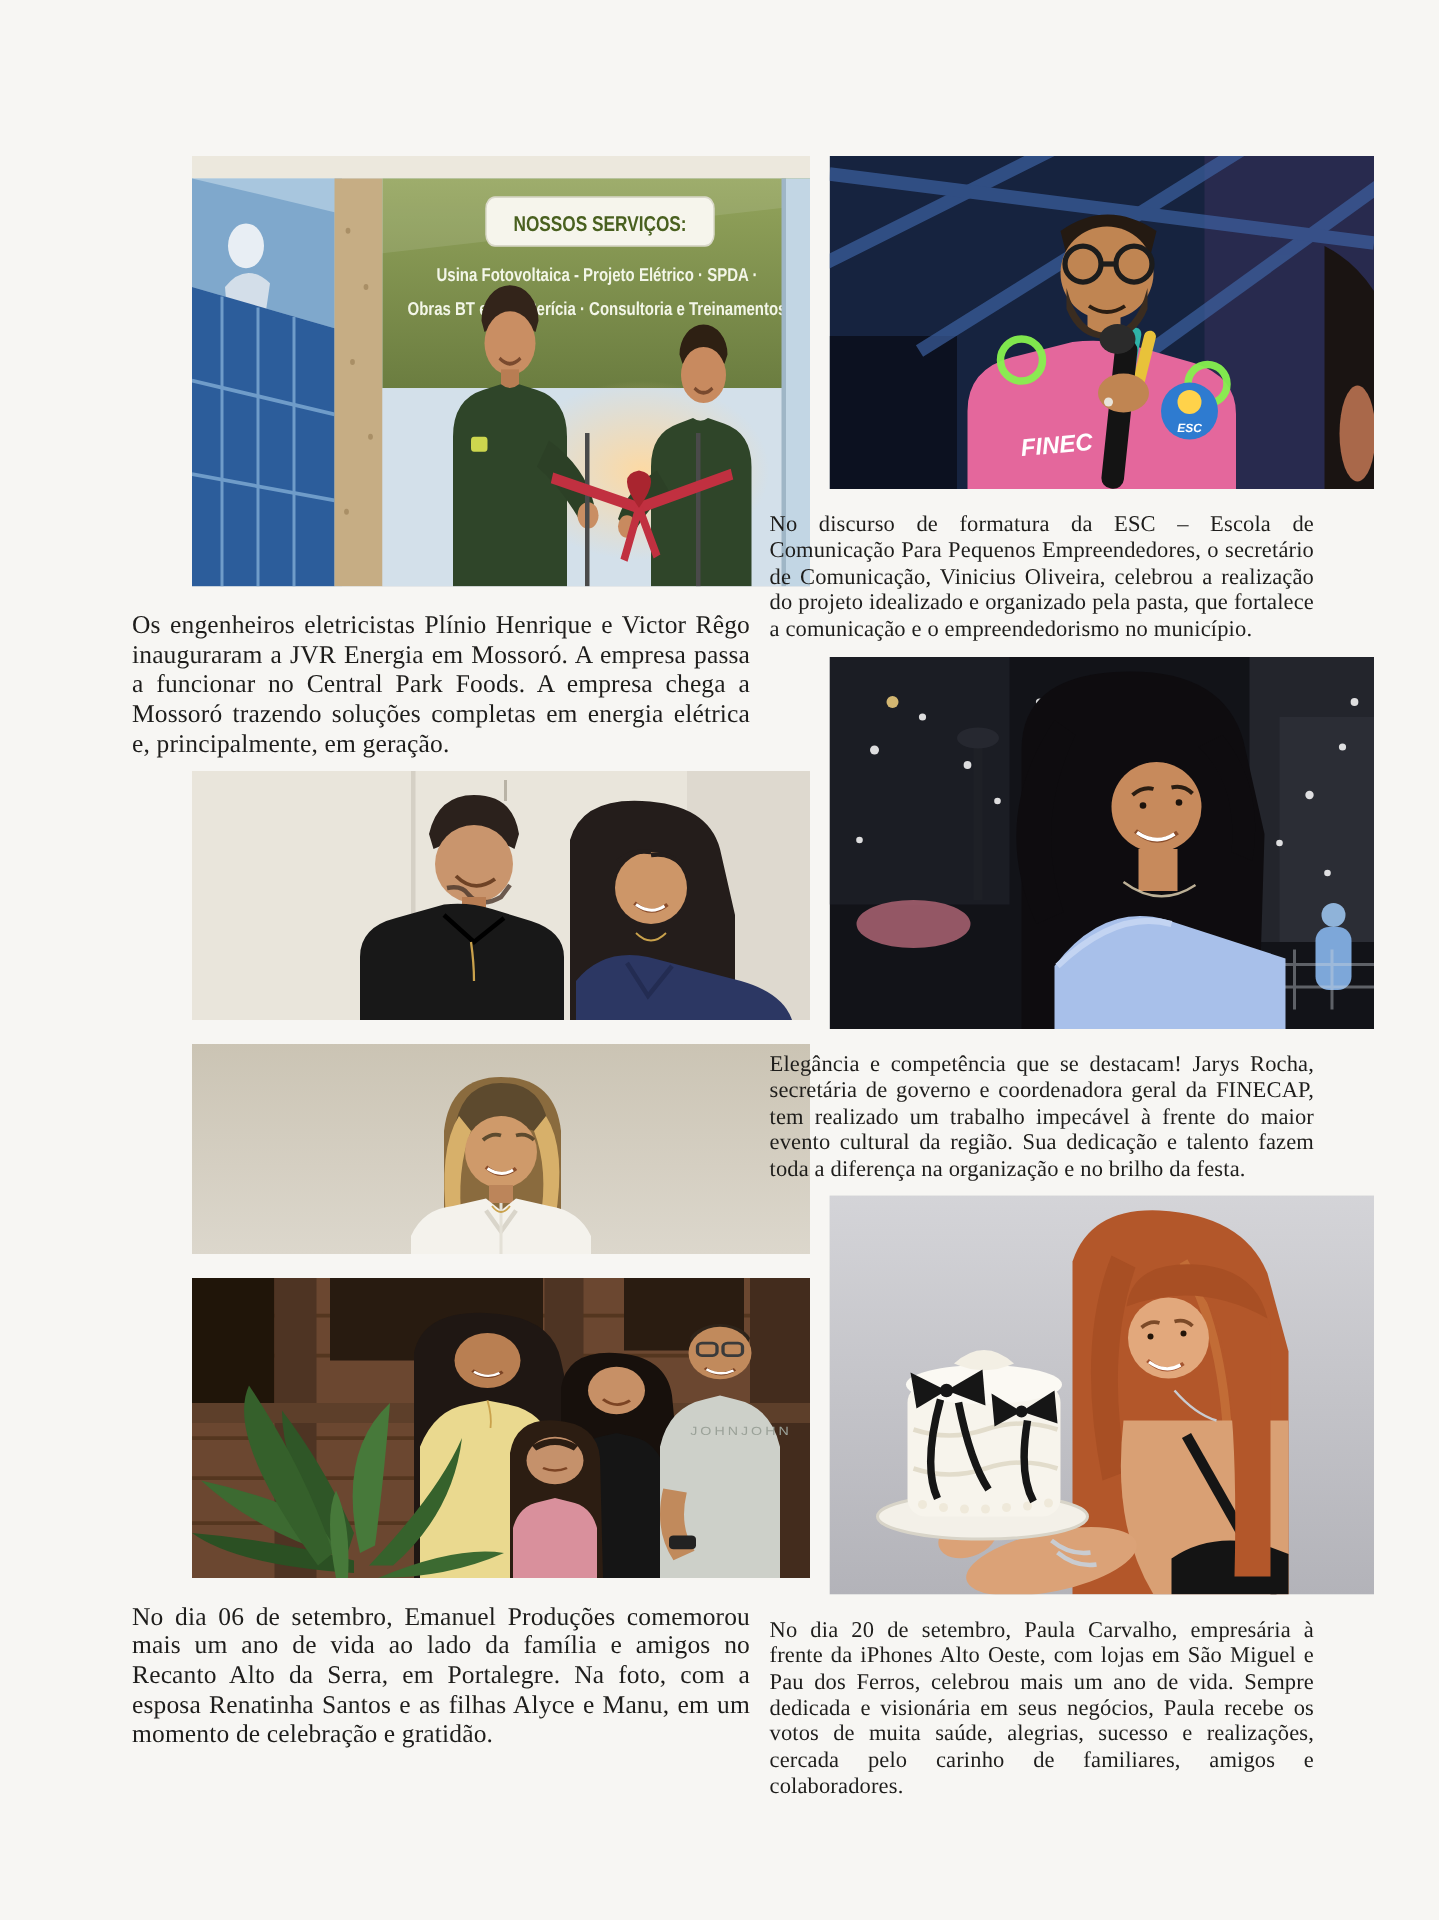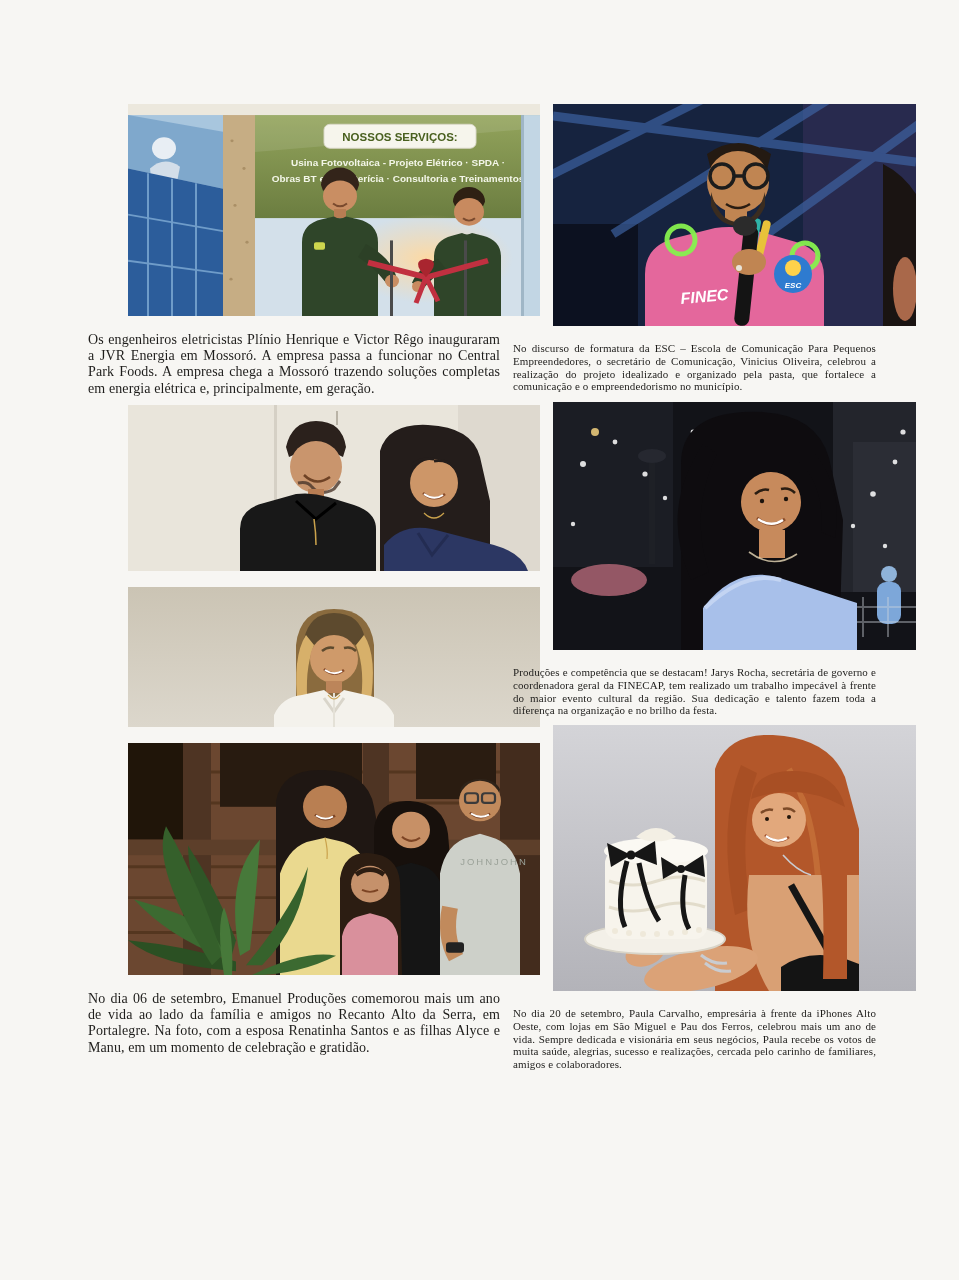--- a/index.html
+++ b/index.html
@@ -11,7 +11,7 @@
   .col-right{left:513px;width:363px;}
   .photo{width:100%;position:relative;overflow:hidden;background:#ddd;}
   .photo svg{display:block;width:100%;height:100%;}
-  #ph-jvr{height:212px;}
+  #ph-jvr{height:287px;}
   #ph-couple{height:166px;margin-top:8px;}
   #ph-karigina{height:140px;margin-top:9px;}
   #ph-family{height:232px;margin-top:8px;}

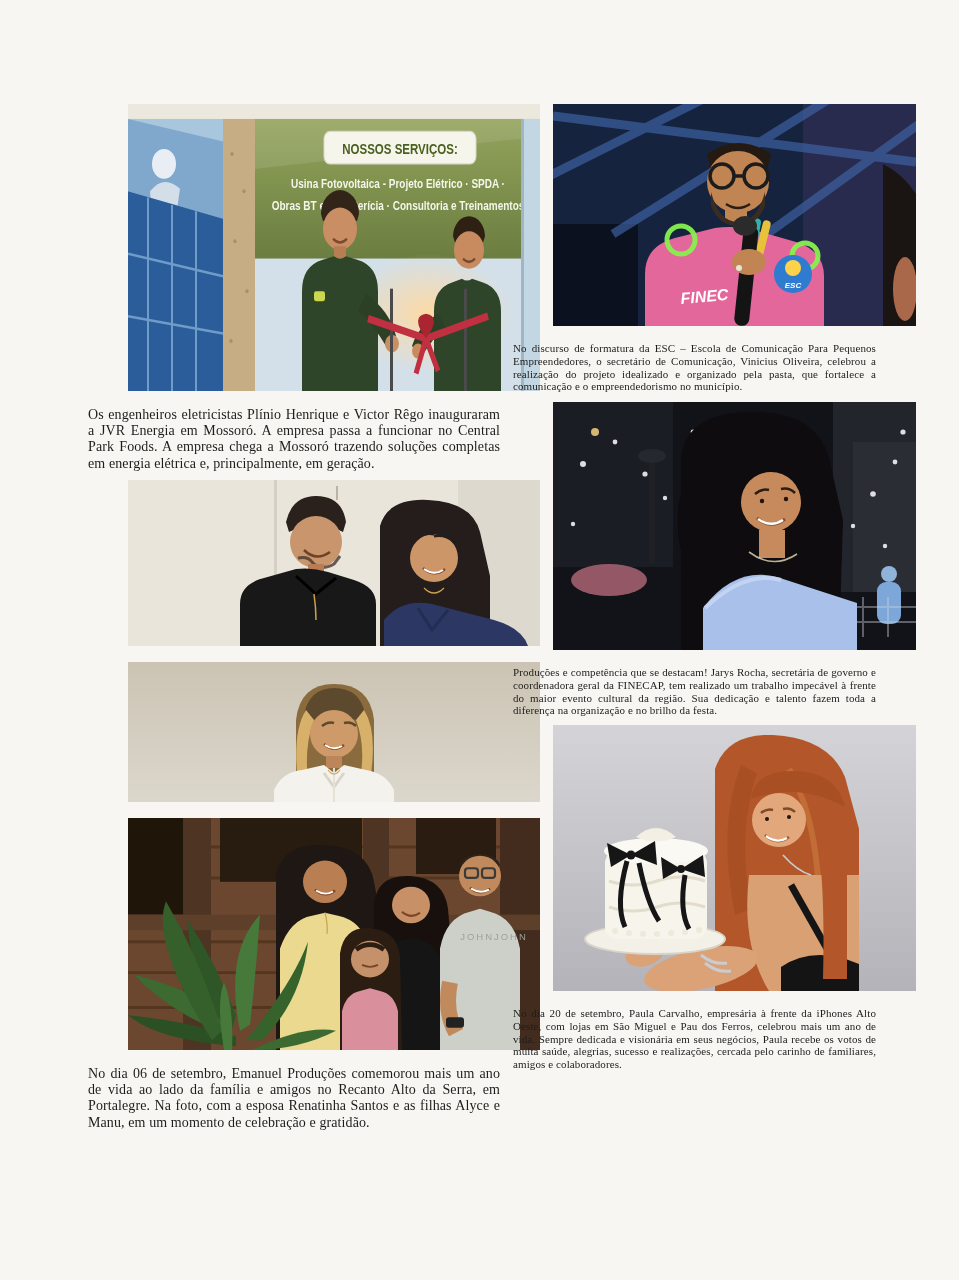--- a/index.html
+++ b/index.html
@@ -20,7 +20,7 @@
   #ph-paula{height:266px;margin-top:8px;}
   .caption{margin:9px 0 0 0;text-align:justify;color:#1e1d1b;
            font-size:14px;line-height:1.16;letter-spacing:0.1px;}
-  .col-right .caption{font-size:11px;}
+  .col-right .caption{font-size:15px;}
   .svgtext-sans{font-family:"Liberation Sans", sans-serif;}
 </style>
 </head>

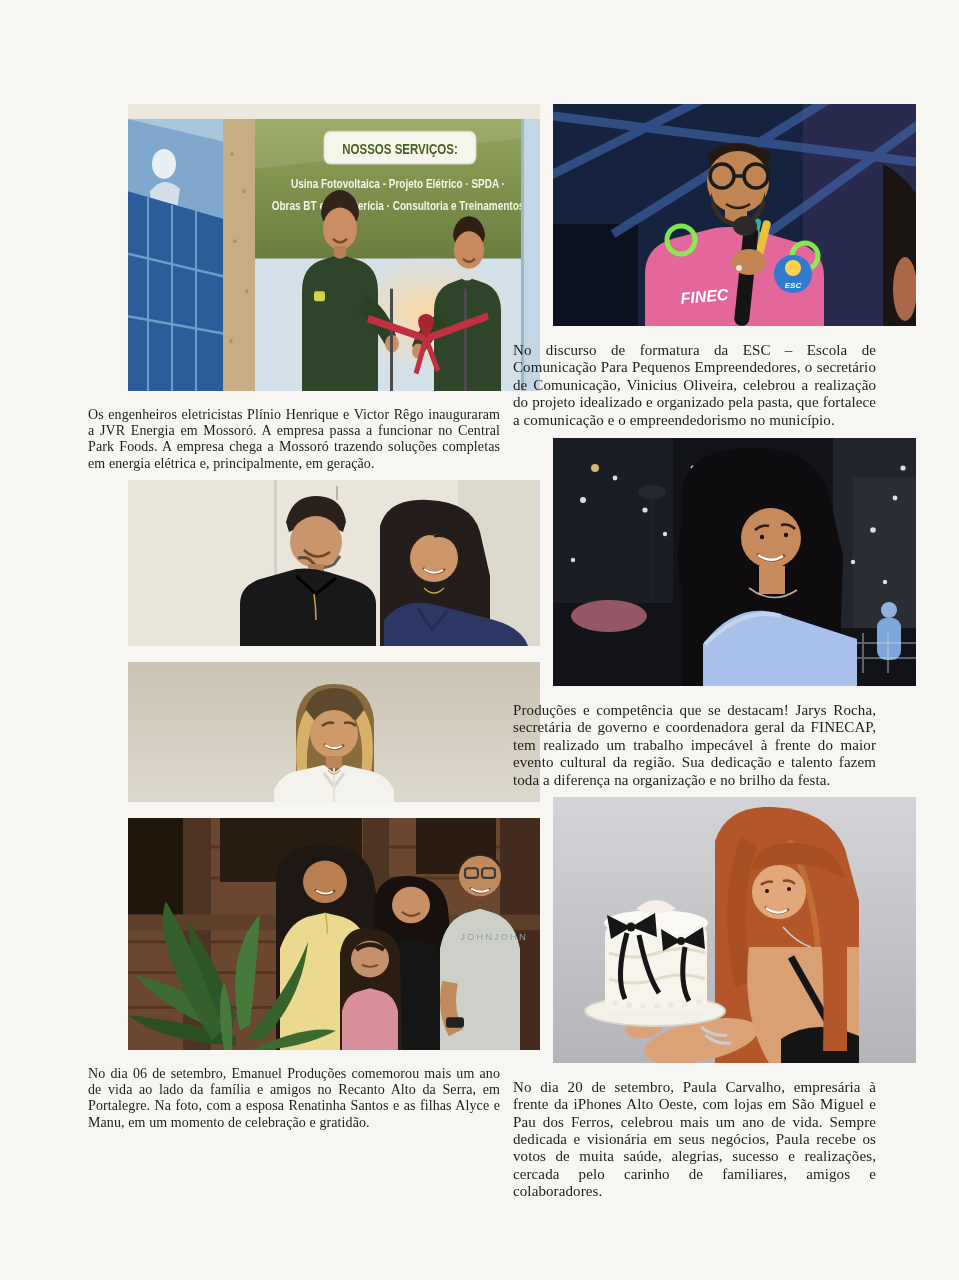--- a/index.html
+++ b/index.html
@@ -19,7 +19,7 @@
   #ph-jarys{height:248px;margin-top:9px;}
   #ph-paula{height:266px;margin-top:8px;}
   .caption{margin:9px 0 0 0;text-align:justify;color:#1e1d1b;
-           font-size:14px;line-height:1.16;letter-spacing:0.1px;}
+           font-size:17px;line-height:1.16;letter-spacing:0.1px;}
   .col-right .caption{font-size:15px;}
   .svgtext-sans{font-family:"Liberation Sans", sans-serif;}
 </style>

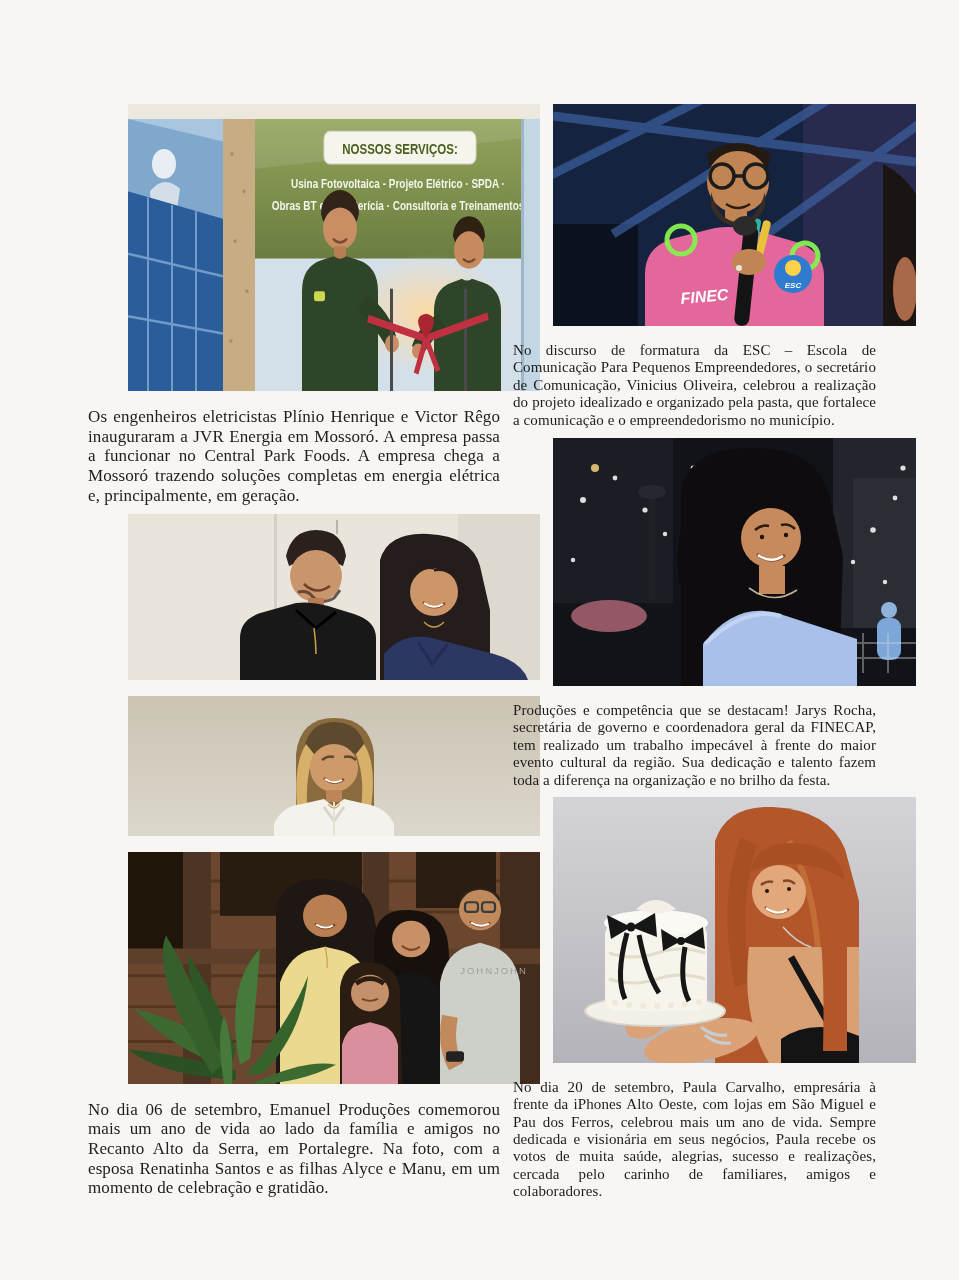--- a/index.html
+++ b/index.html
@@ -323,7 +323,7 @@
         </g>
       </svg>
     </figure>
-    <p class="caption">Produções e competência que se destacam! Jarys Rocha, secretária de governo e coordenadora geral da FINECAP, tem realizado um trabalho impecável à frente do maior evento cultural da região. Sua dedicação e talento fazem toda a diferença na organização e no brilho da festa.</p>
+    <p class="caption">Elegância e competência que se destacam! Jarys Rocha, secretária de governo e coordenadora geral da FINECAP, tem realizado um trabalho impecável à frente do maior evento cultural da região. Sua dedicação e talento fazem toda a diferença na organização e no brilho da festa.</p>
 
     <figure class="photo" id="ph-paula">
       <svg viewBox="0 0 363 266" preserveAspectRatio="none">

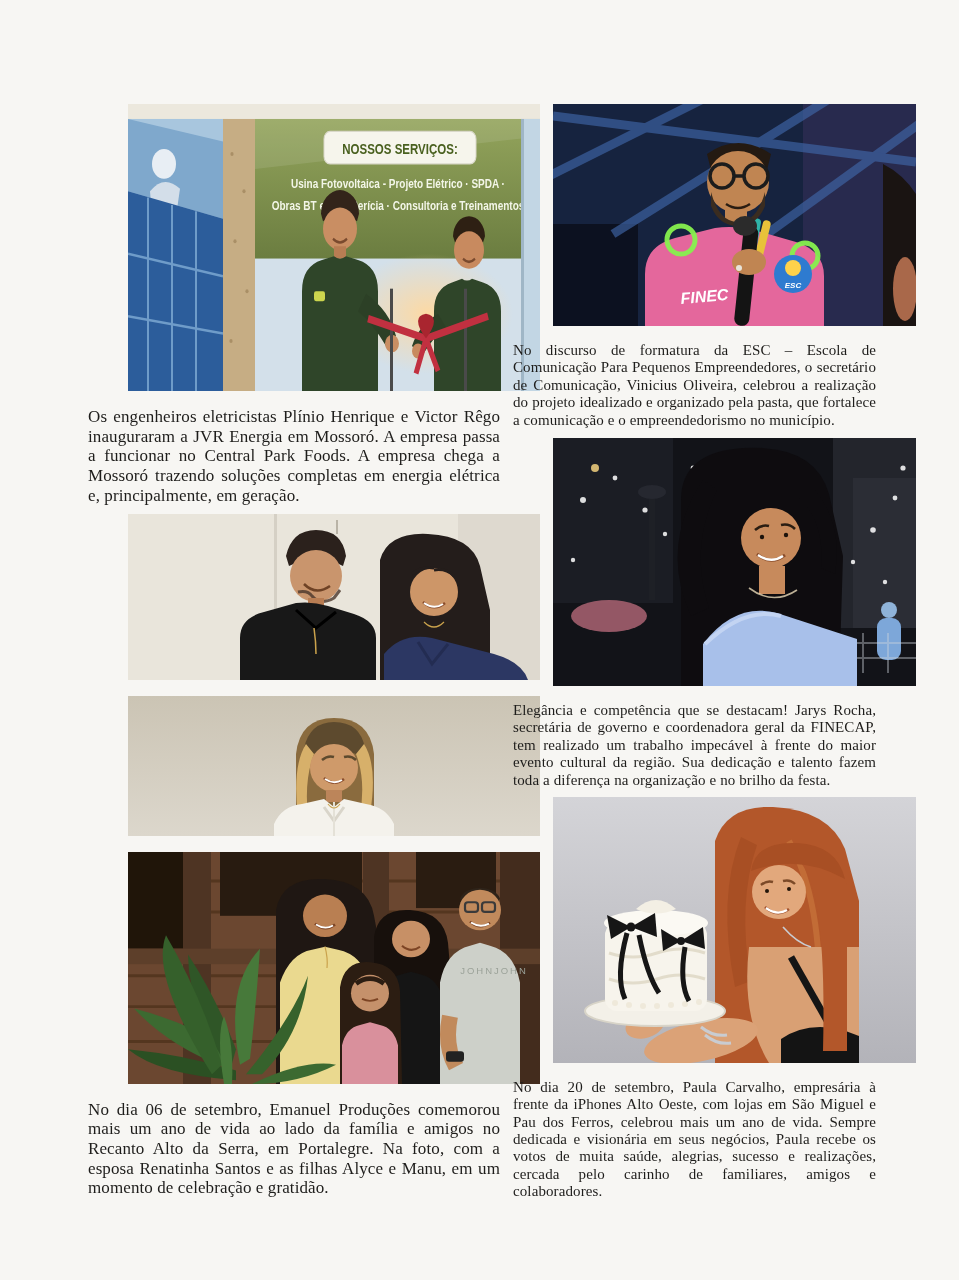--- a/index.html
+++ b/index.html
@@ -14,7 +14,7 @@
   #ph-jvr{height:287px;}
   #ph-couple{height:166px;margin-top:8px;}
   #ph-karigina{height:140px;margin-top:9px;}
-  #ph-family{height:232px;margin-top:8px;}
+  #ph-family{height:200px;margin-top:8px;}
   #ph-esc{height:222px;}
   #ph-jarys{height:248px;margin-top:9px;}
   #ph-paula{height:266px;margin-top:8px;}

